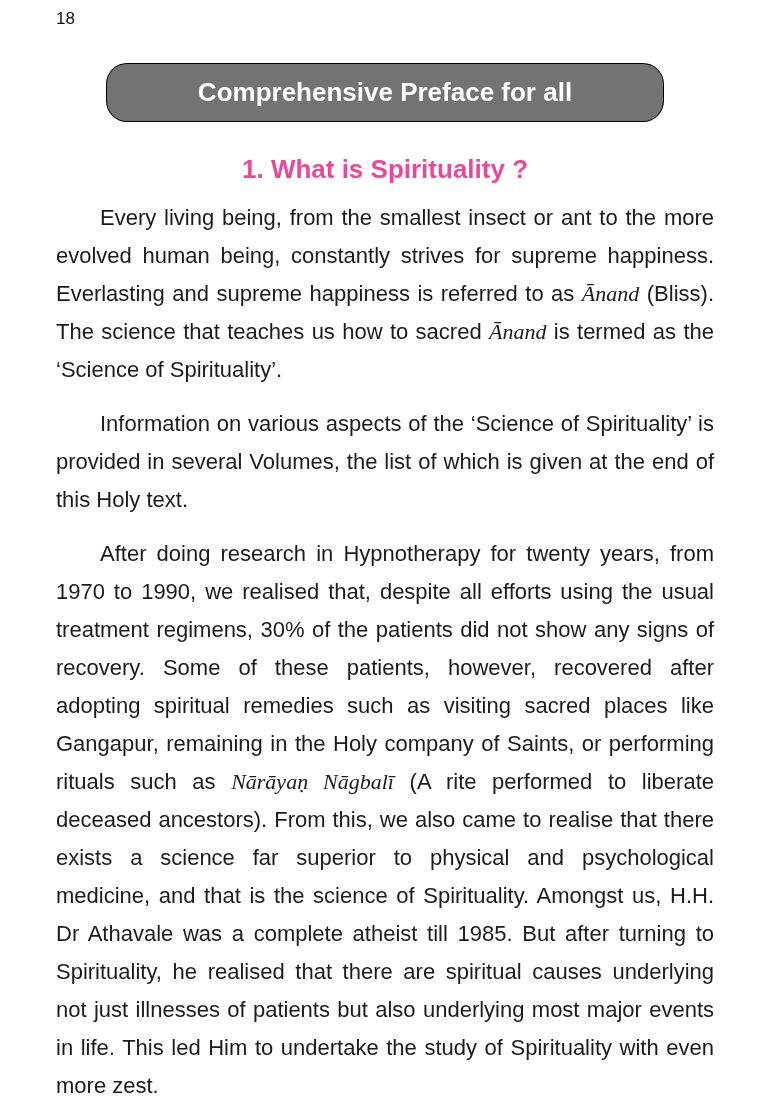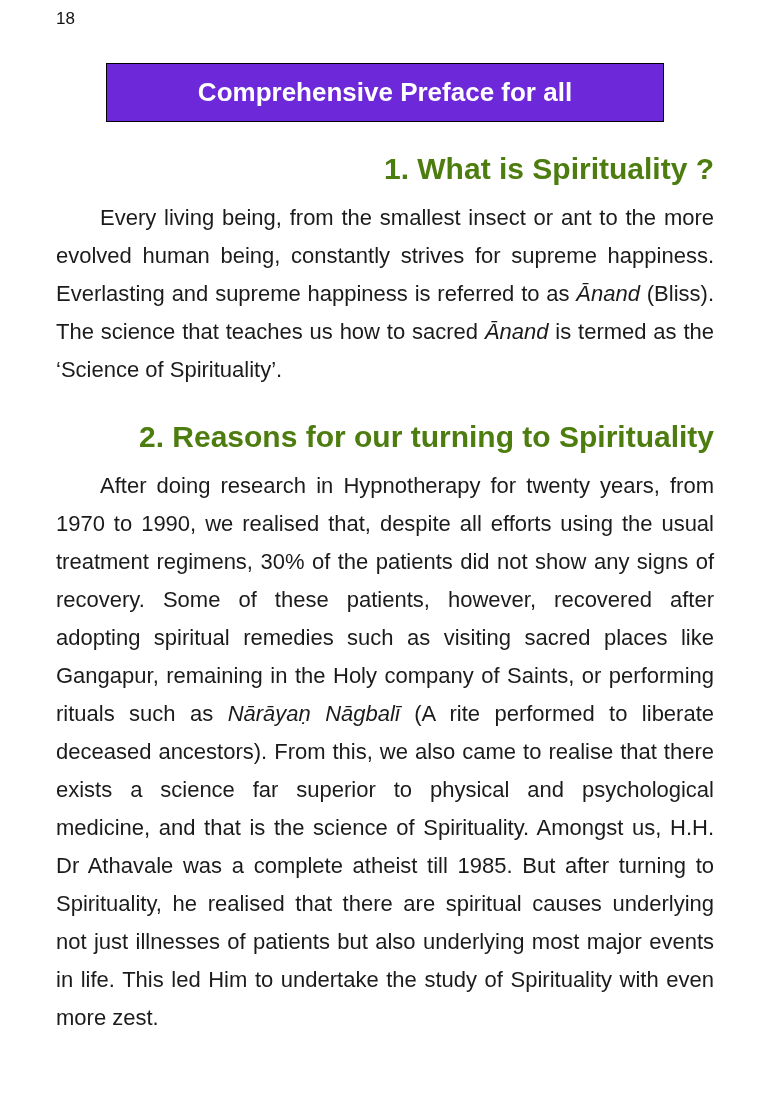--- a/index.html
+++ b/index.html
@@ -27,7 +27,7 @@
   .banner {
     width: 548px;
     margin: 34px auto 0 auto;
-    background: #6d28d9;
+    background: #737373;
     color: #ffffff;
     text-align: center;
     font-weight: bold;
@@ -35,6 +35,7 @@
     line-height: 38px;
     padding: 9px 4px 10px 4px;
     box-shadow: 0 0 0 1px #000;
+    border-radius: 20px;
   }
   .section-heading {
     text-align: right;

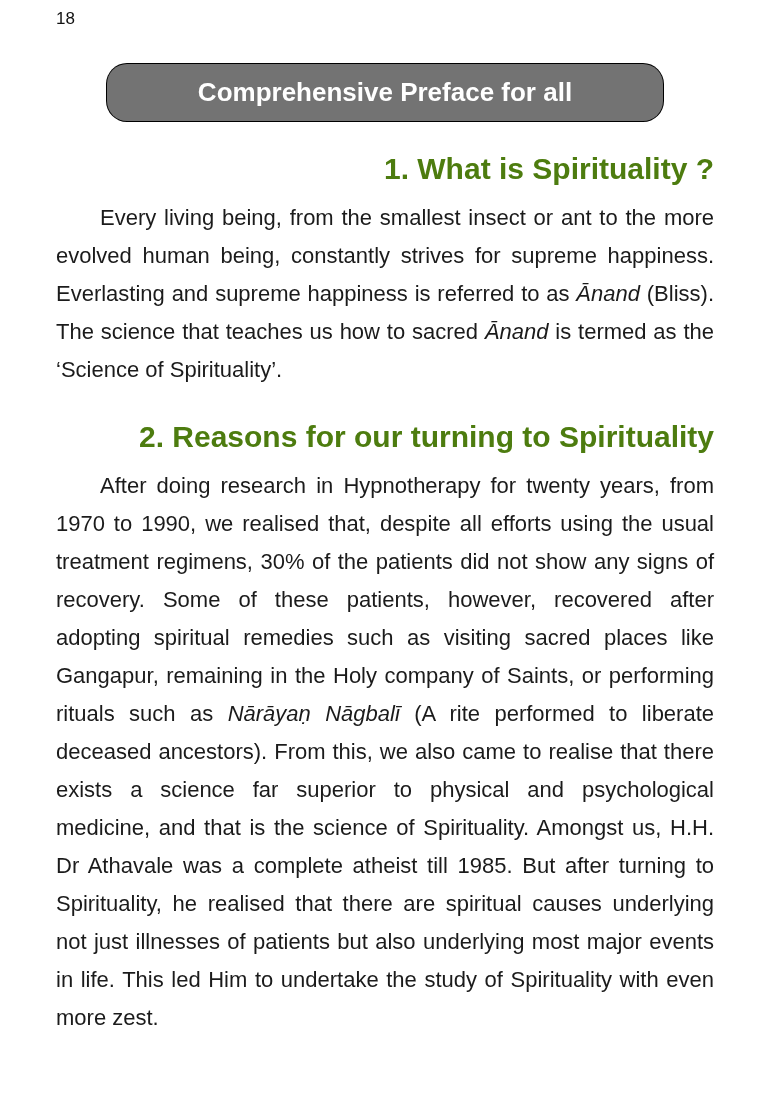--- a/index.html
+++ b/index.html
@@ -38,12 +38,12 @@
     border-radius: 20px;
   }
   .section-heading {
-    text-align: right;
+    text-align: center;
     font-weight: bold;
-    font-size: 30px;
+    font-size: 26px;
     line-height: 28px;
     margin: 34px 0 8px 0;
-    color: #4d7c0f;
+    color: #ec4899;
   }
   .body-para {
     font-size: 22px;

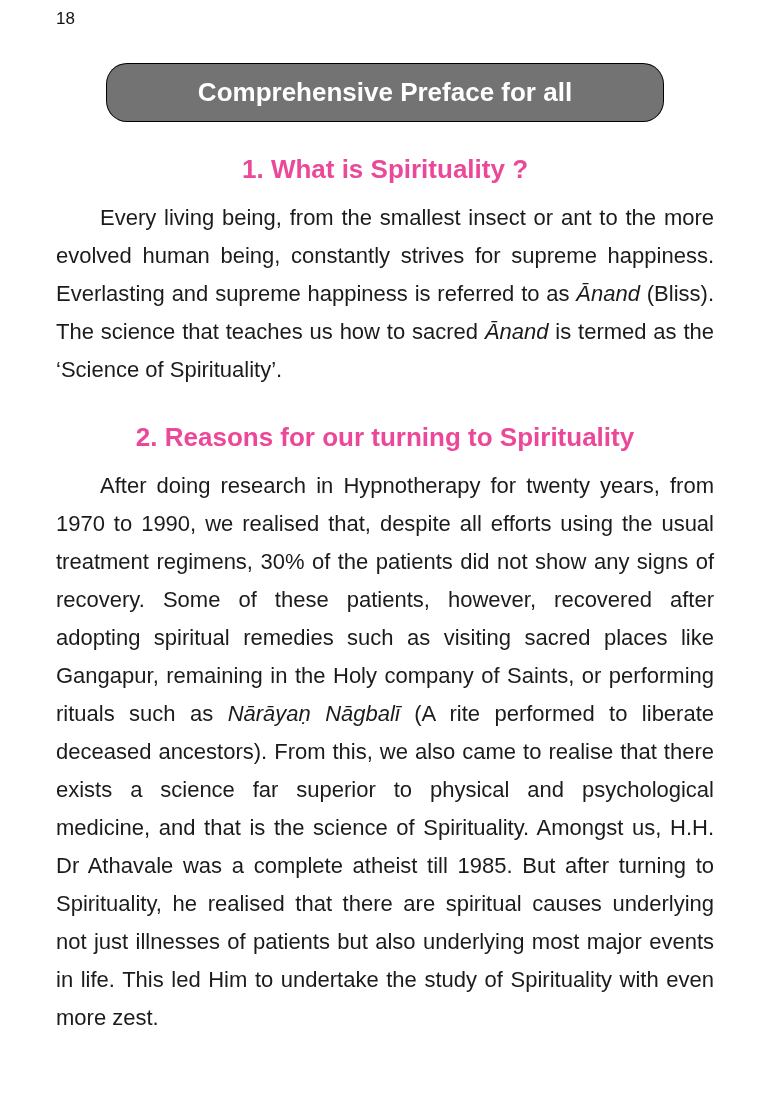--- a/index.html
+++ b/index.html
@@ -55,6 +55,7 @@
   }
   .it {
     font-style: italic;
+    font-family: Liberation Serif, serif;
   }
 </style>
 </head>

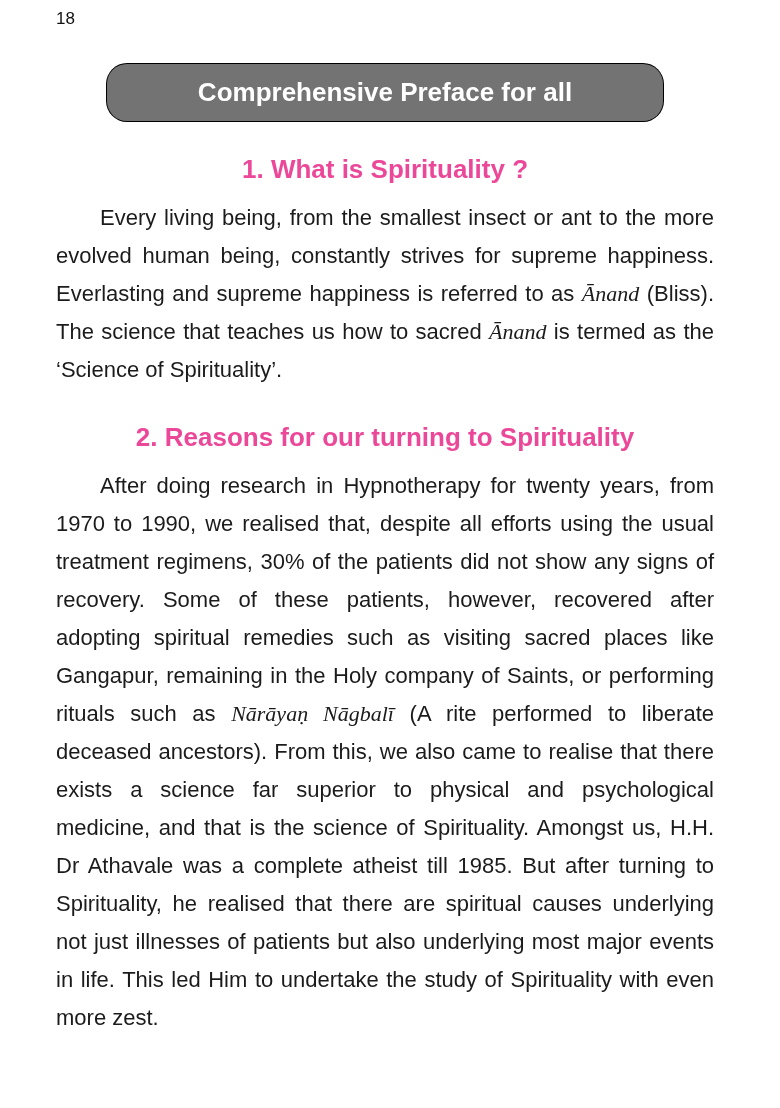--- a/index.html
+++ b/index.html
@@ -73,6 +73,7 @@
 
   <p class="body-para"><span>Every living being, from the smallest insect or ant to the more evolved human being, constantly strives for supreme happiness. Everlasting and supreme happiness is referred to as </span><span class="it">Ānand</span><span> (Bliss). The science that teaches us how to sacred </span><span class="it">Ānand</span><span> is termed as the ‘Science of Spirituality’.</span></p>
 
+  <p class="body-para"><span>Information on various aspects of the ‘Science of Spirituality’ is provided in several Volumes, the list of which is given at the end of this Holy text.</span></p>
 
   <div class="section-heading">2.  Reasons for our turning to Spirituality</div>
 

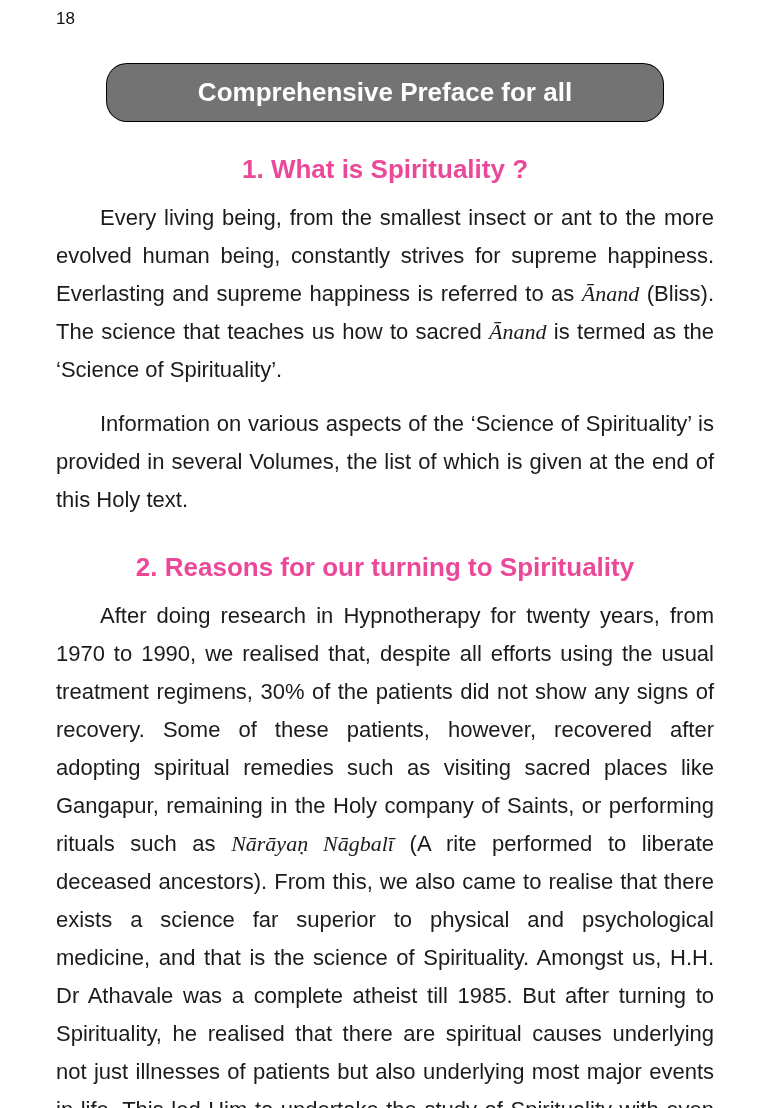--- a/index.html
+++ b/index.html
@@ -75,7 +75,6 @@
 
   <p class="body-para"><span>Information on various aspects of the ‘Science of Spirituality’ is provided in several Volumes, the list of which is given at the end of this Holy text.</span></p>
 
-  <div class="section-heading">2.  Reasons for our turning to Spirituality</div>
 
   <p class="body-para"><span>After doing research in Hypnotherapy for twenty years, from 1970 to 1990, we realised that, despite all efforts using the usual treatment regimens, 30% of the patients did not show any signs of recovery. Some of these patients, however, recovered after adopting spiritual remedies such as visiting sacred places like Gangapur, remaining in the Holy company of Saints, or performing rituals such as </span><span class="it">Nārāyaṇ Nāgbalī</span><span> (A rite performed to liberate deceased ancestors). From this, we also came to realise that there exists a science far superior to physical and psychological medicine, and that is the science of Spirituality. Amongst us, H.H. Dr Athavale was a complete atheist till 1985. But after turning to Spirituality, he realised that there are spiritual causes underlying not just illnesses of patients but also underlying most major events in life. This led Him to undertake the study of Spirituality with even more zest.</span></p>
 

